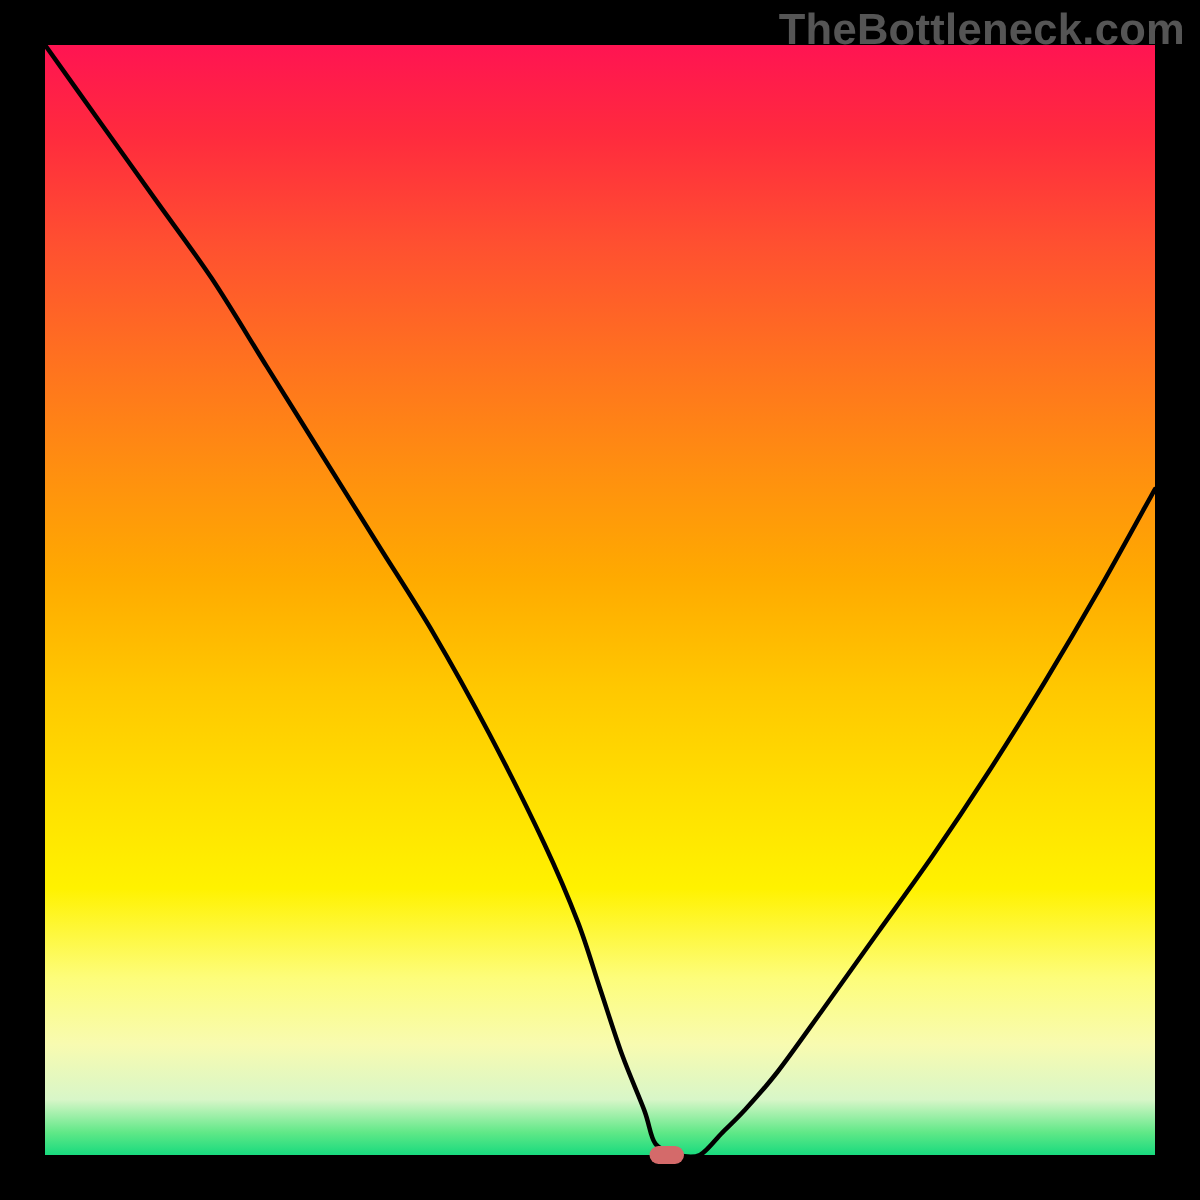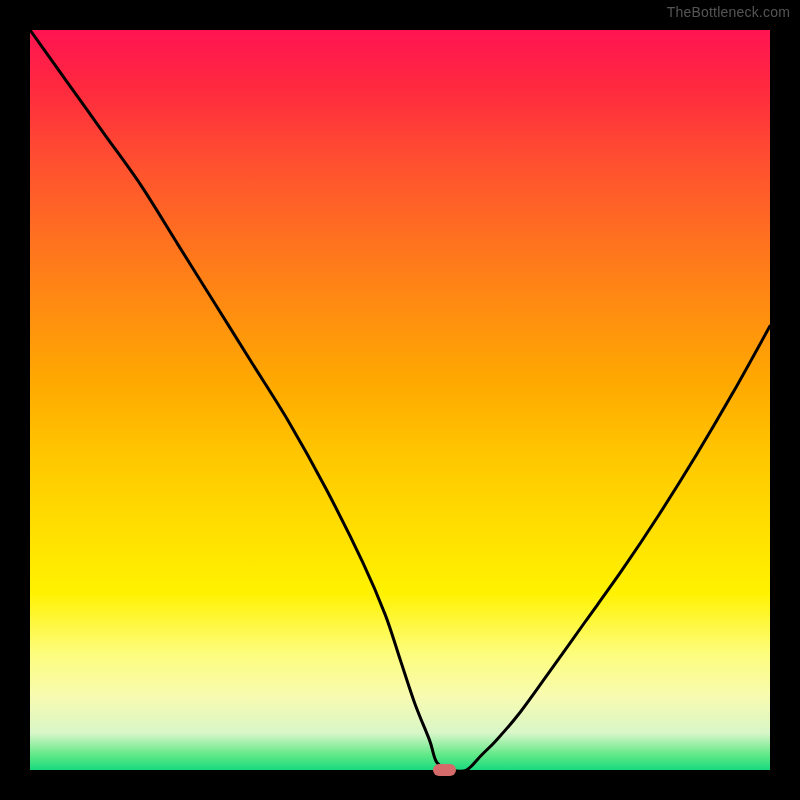--- a/index.html
+++ b/index.html
@@ -16,8 +16,8 @@
     top: 4px;
     right: 10px;
     color: #555;
-    font-size: 14px;
-    font-weight: 400;
+    font-size: 29px;
+    font-weight: 700;
     z-index: 10;
     letter-spacing: 0.2px;
   }

